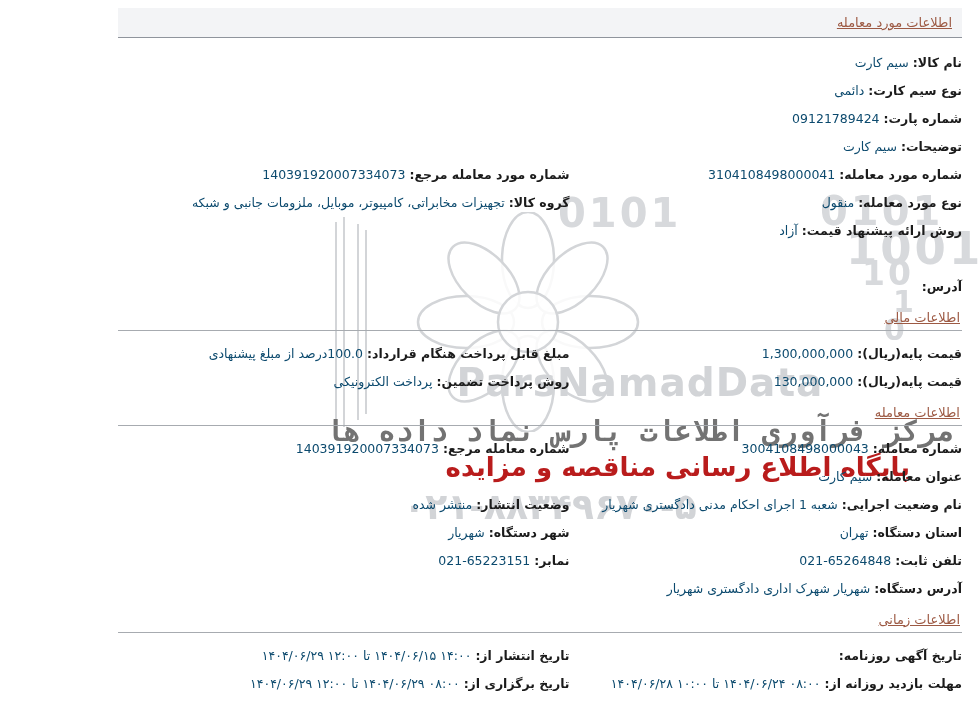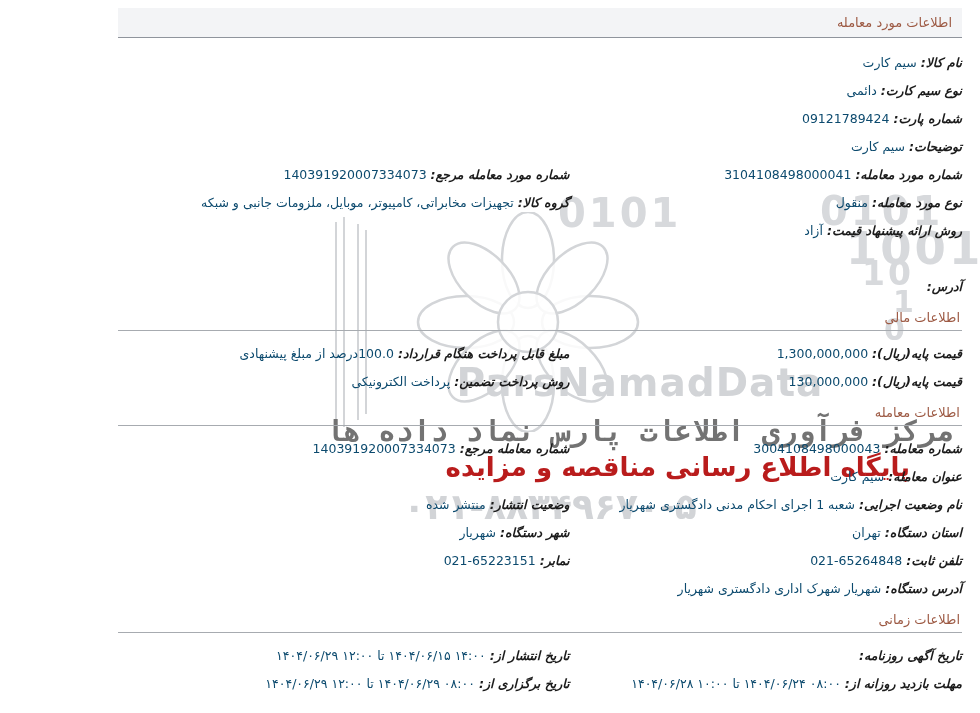--- a/index.html
+++ b/index.html
@@ -31,7 +31,7 @@
     border-bottom:1px solid #8f949c;
     display:flex;align-items:center;padding:0 10px;box-sizing:border-box;
   }
-  .sec-title{color:#9d5a44;font-size:13px;}
+  .sec-title{color:#9d5a44;font-size:13px;text-decoration:underline;}
   .sec-head{margin-top:6px;height:22px;display:flex;align-items:center;padding:0 2px;}
   hr.divider{border:0;border-top:1px solid #a7abb0;margin:2px 0 0 0;}
   .rows{margin-top:10px;}

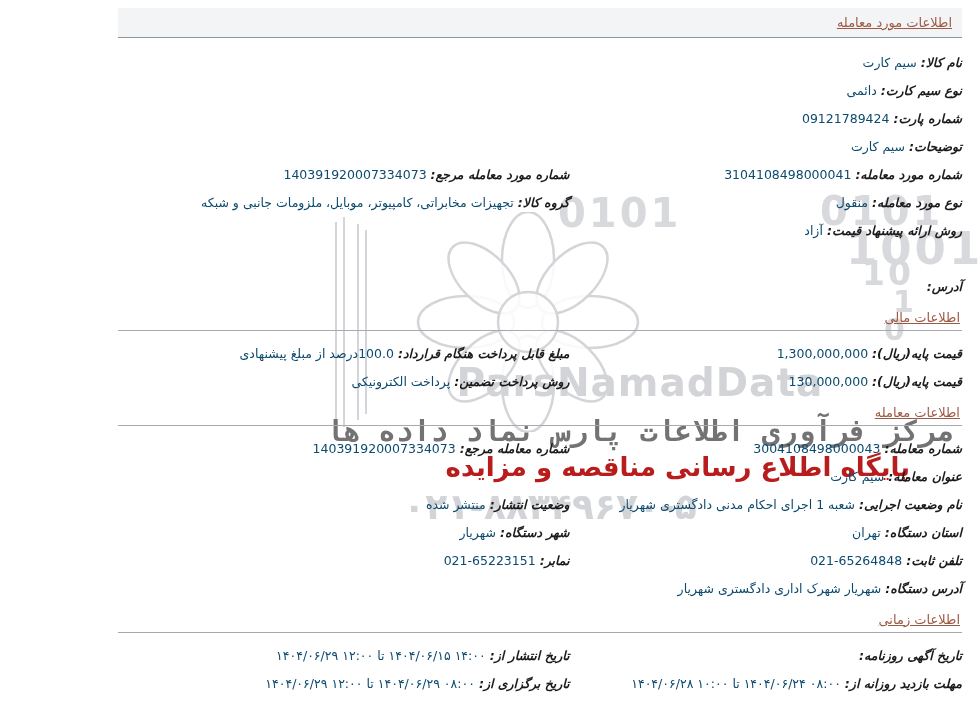--- a/index.html
+++ b/index.html
@@ -40,7 +40,7 @@
   .cell{overflow:visible;white-space:nowrap;}
   .c1{width:46.5%;}
   .c2{width:53.5%;}
-  .lbl{font-weight:bold;color:#1b1b1b;margin-left:4px;font-style:italic;}
+  .lbl{font-weight:bold;color:#1b1b1b;margin-left:4px;}
   .val{color:#0c4a6e;}
 </style>
 </head>

